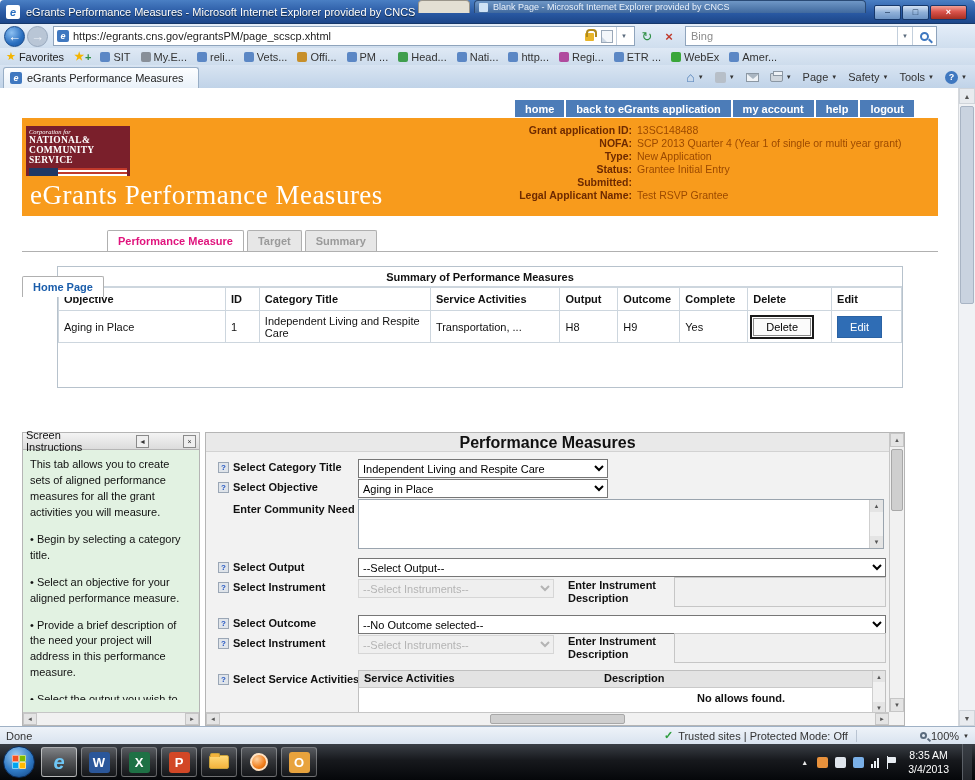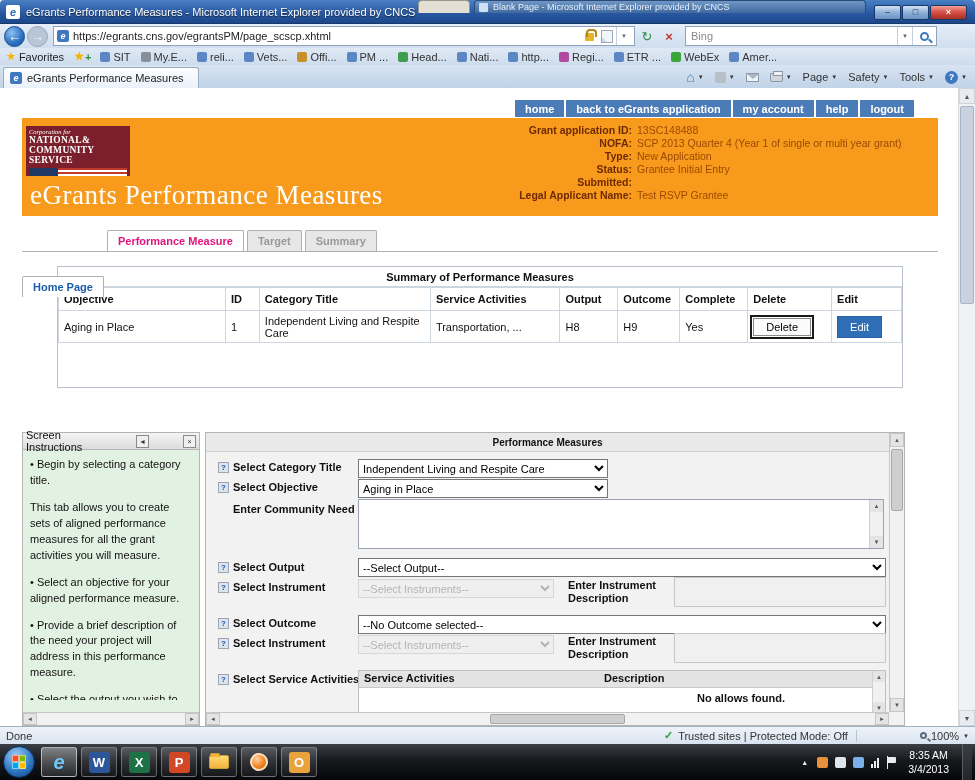--- a/index.html
+++ b/index.html
@@ -164,7 +164,7 @@
   
   .form-panel { position:absolute; left:205px; top:344px; width:700px; height:294px;
           border:1px solid #b5b5b5; background:#f2f2f2; }
-  .form-header { height:19px; line-height:19px; text-align:center; font-weight:bold; font-size:10px;
+  .form-header { height:19px; line-height:19px; text-align:center; font-weight:bold; font-size:16px;
           background:#e9e9e9; border-bottom:1px solid #d2d2d2; margin-right:15px; }
   .flabel { position:absolute; font-weight:bold; display:flex; align-items:center; gap:4px; white-space:nowrap; }
   .help-sq { width:11px; height:11px; border:1px solid #9aa6b5; background:#dfe4ea; color:#1f52c0;

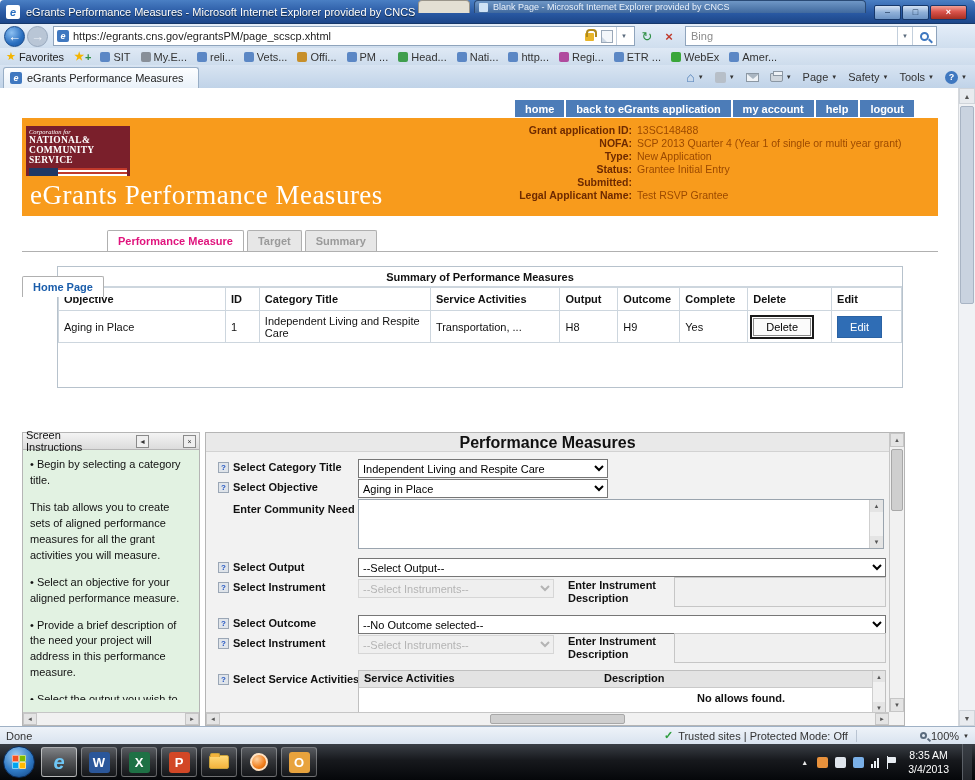--- a/index.html
+++ b/index.html
@@ -505,8 +505,8 @@
         <span class="mini-btn">×</span>
       </div>
       <div class="instr-body">
+        <p>This tab allows you to create sets of aligned performance measures for all the grant activities you will measure.</p>
         <p>• Begin by selecting a category title.</p>
-        <p>This tab allows you to create sets of aligned performance measures for all the grant activities you will measure.</p>
         <p>• Select an objective for your aligned performance measure.</p>
         <p>• Provide a brief description of the need your project will address in this performance measure.</p>
         <p>• Select the output you wish to measure in this set of workplans.</p>

